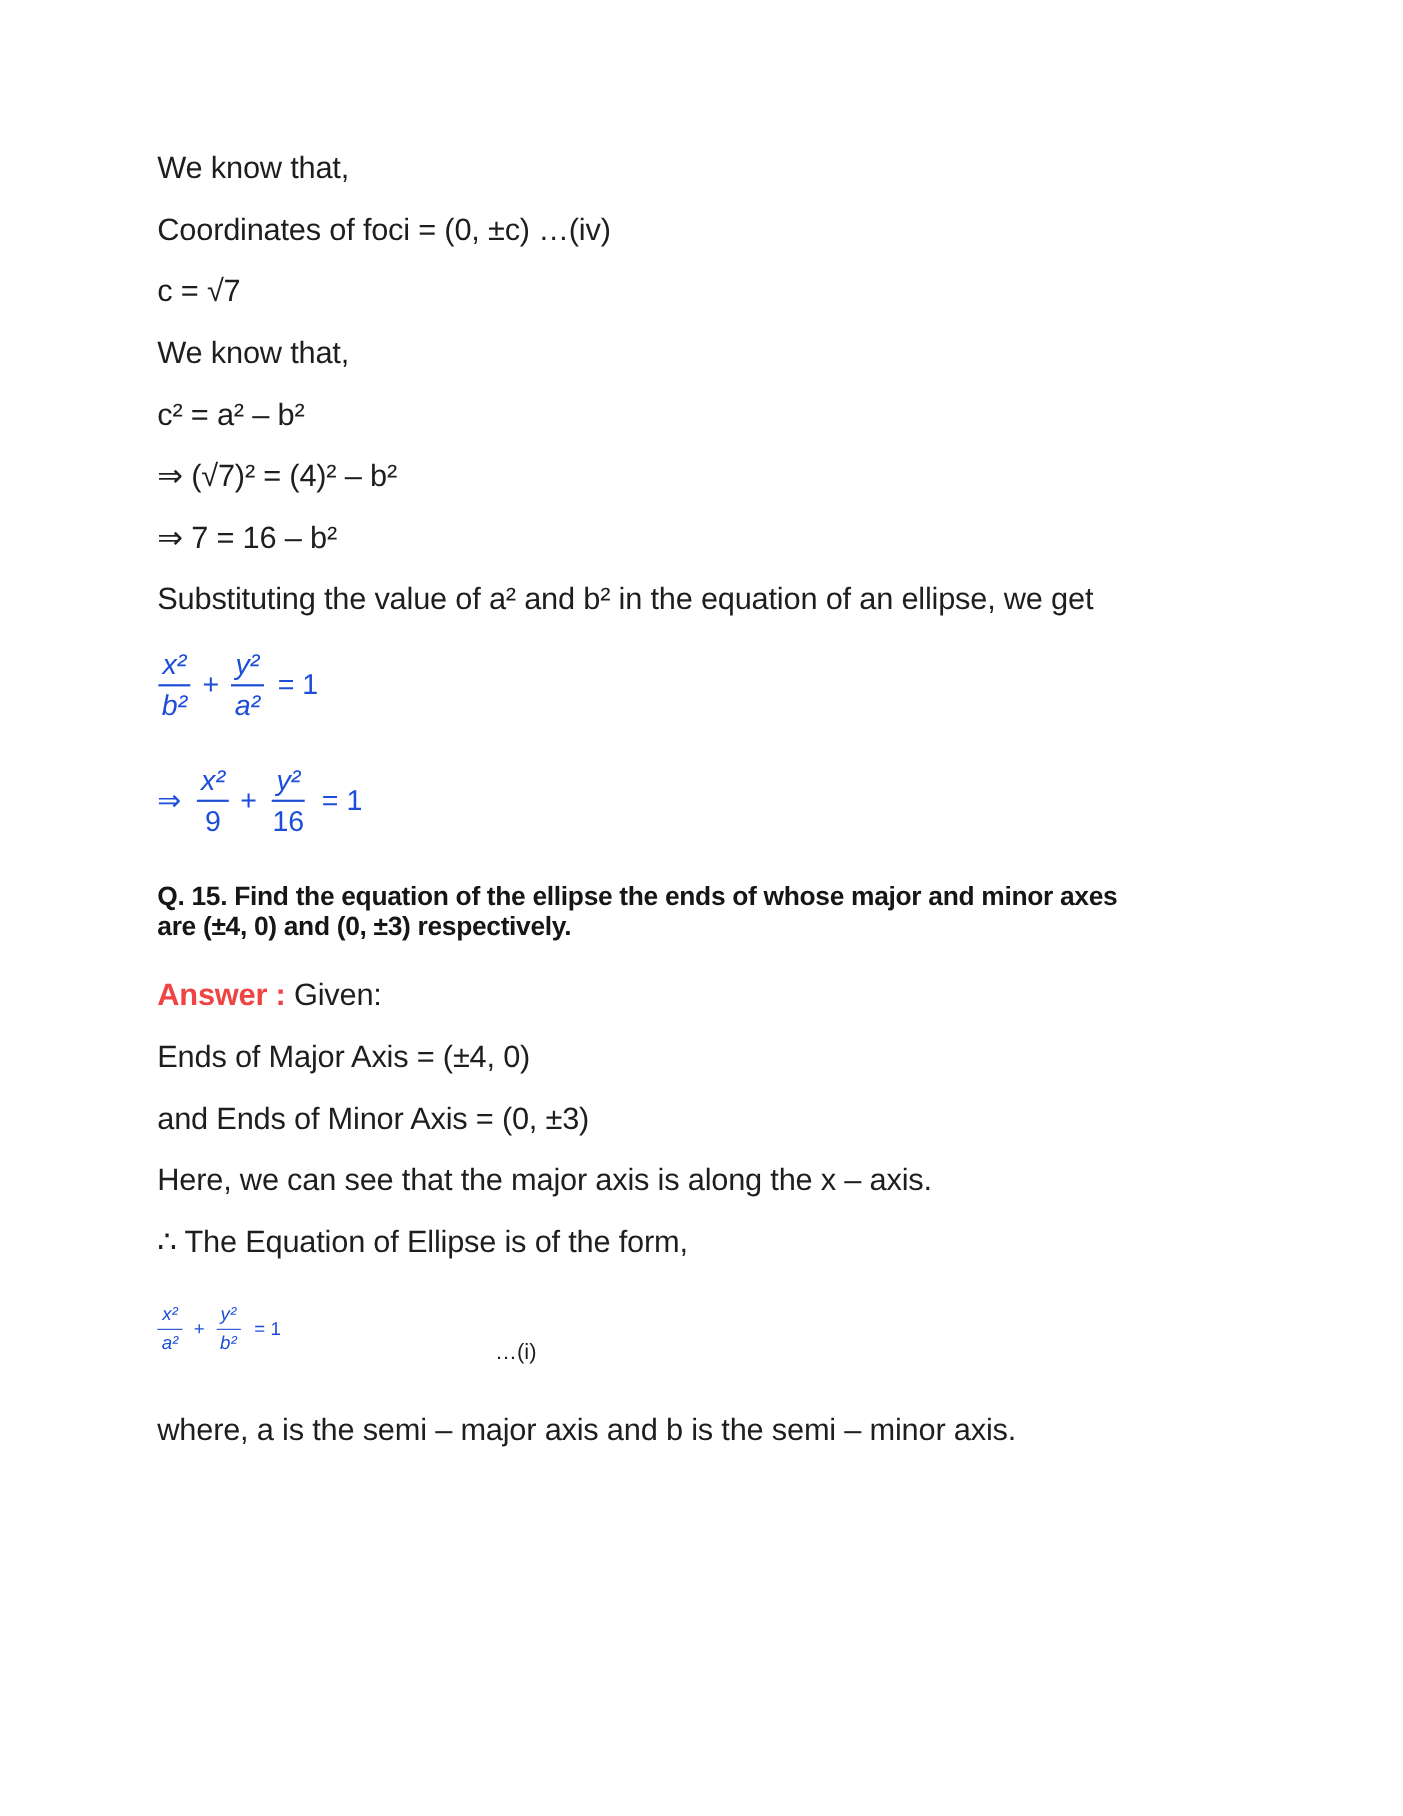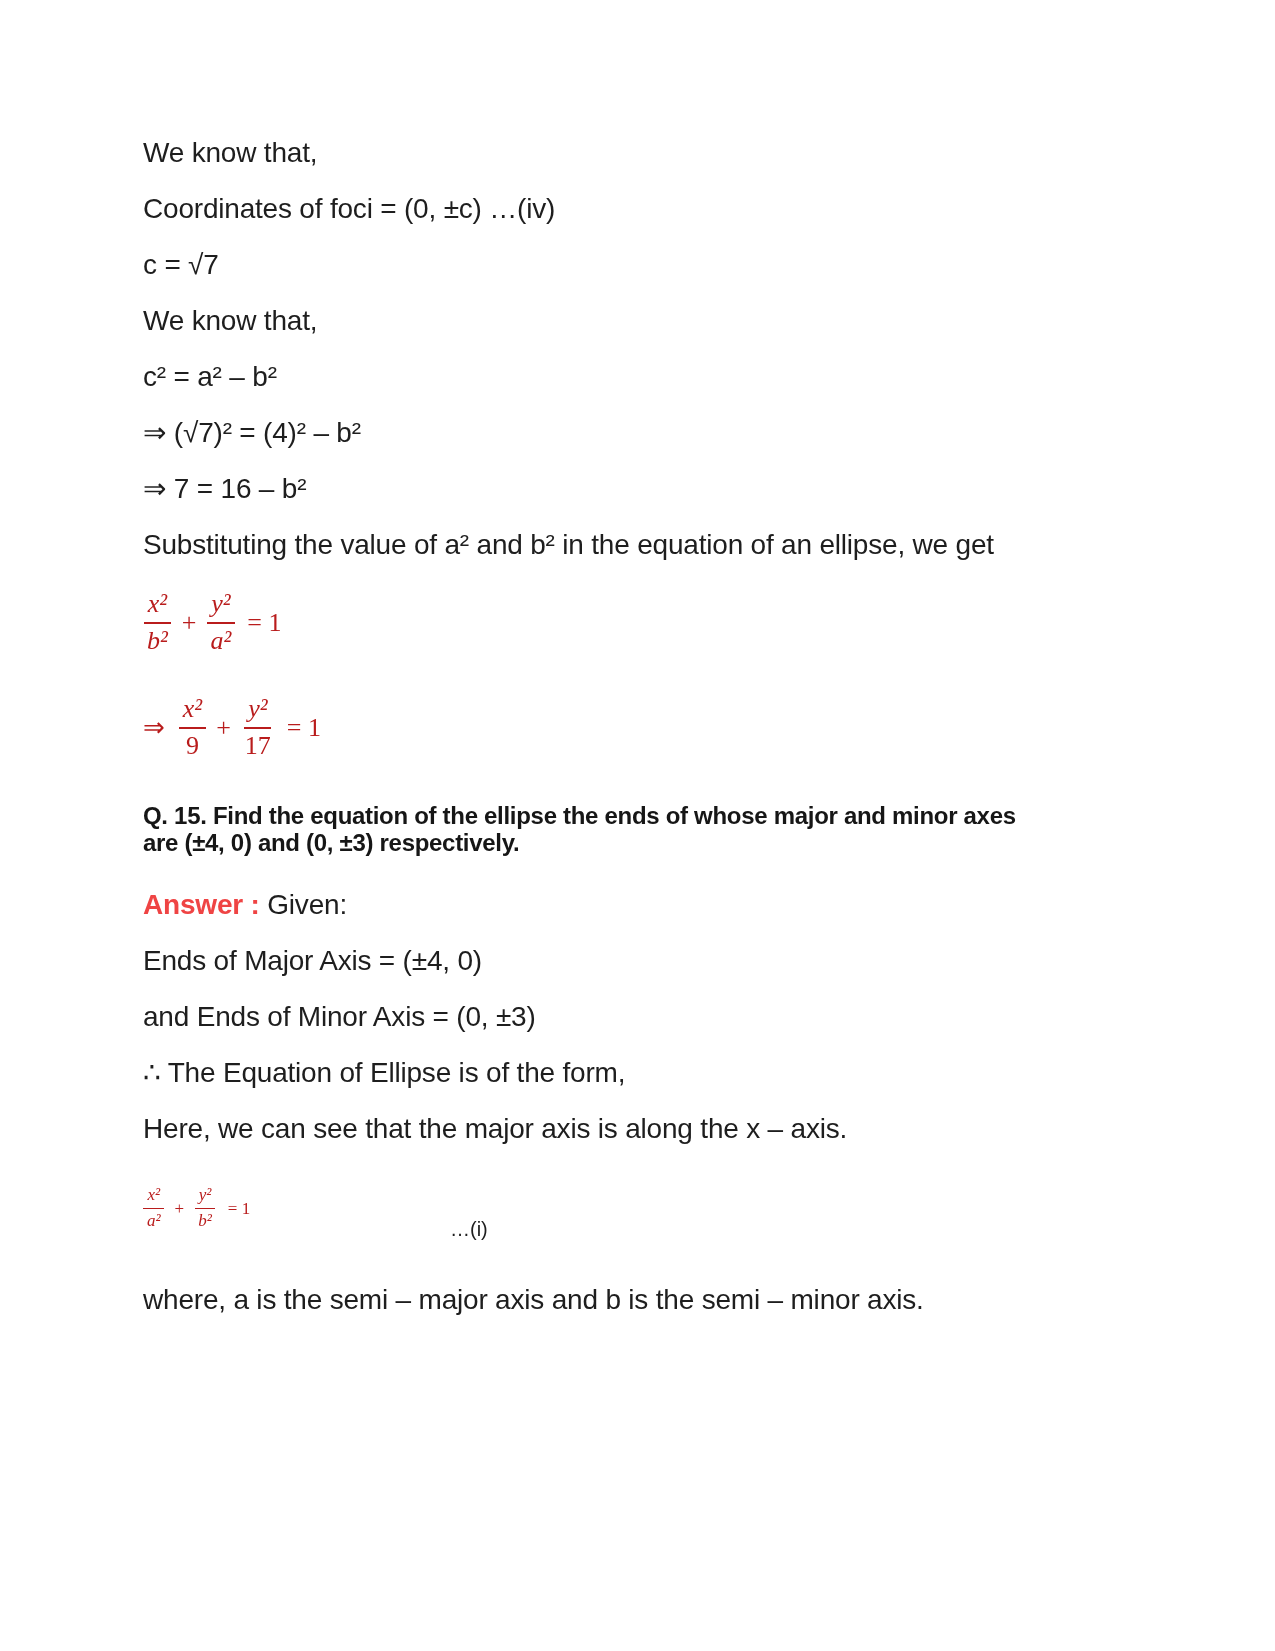--- a/index.html
+++ b/index.html
@@ -36,8 +36,8 @@
   .answer-line strong { color:#ef4444; }
   
   .math {
-    font-family: Liberation Serif, serif;
-    color: #b91c1c;
+    font-family: Liberation Sans, sans-serif;
+    color: #1d4ed8;
     display: flex;
     align-items: center;
     margin: 0 0 0 0;

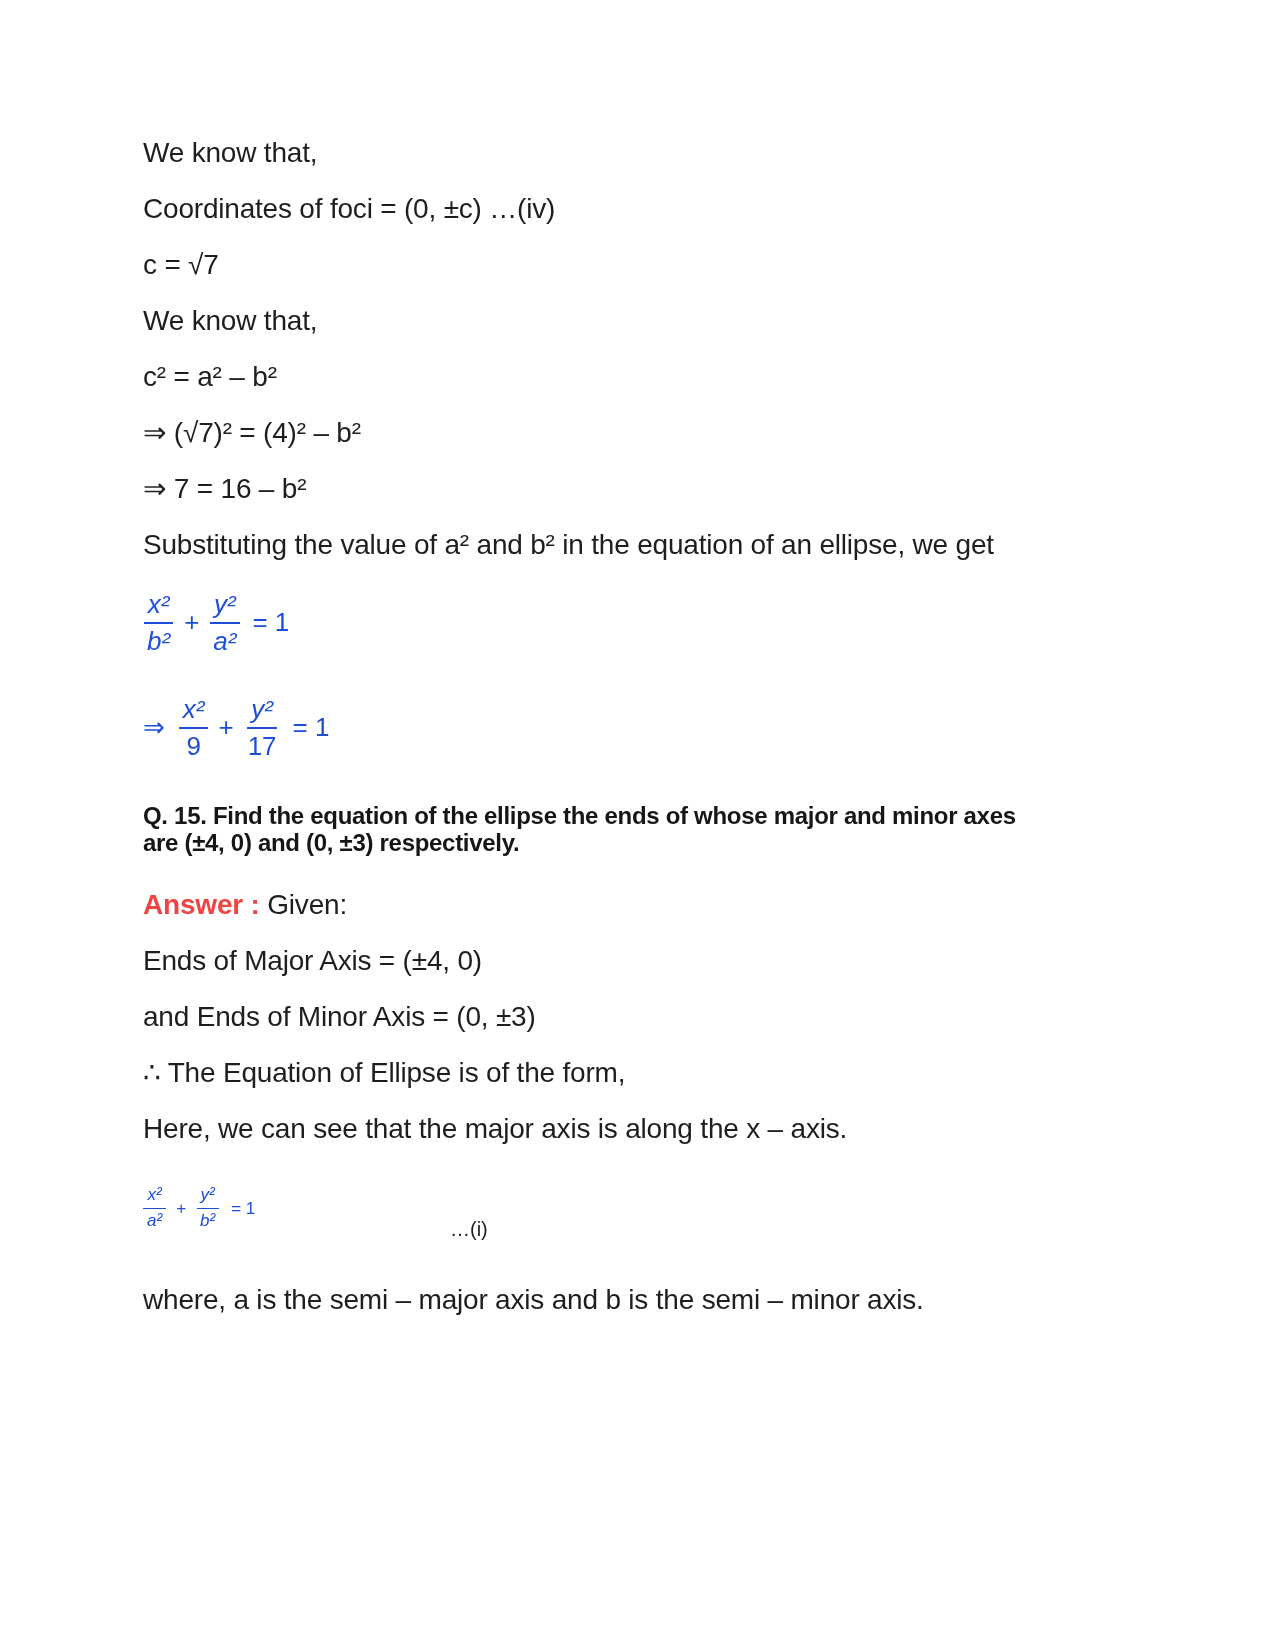--- a/index.html
+++ b/index.html
@@ -112,7 +112,7 @@
       <span class="op">+</span>
       <span class="frac">
         <span class="num var">y²</span>
-        <span class="den">17</span>
+        <span class="den">16</span>
       </span>
       <span class="rhs">= 1</span>
     </div>

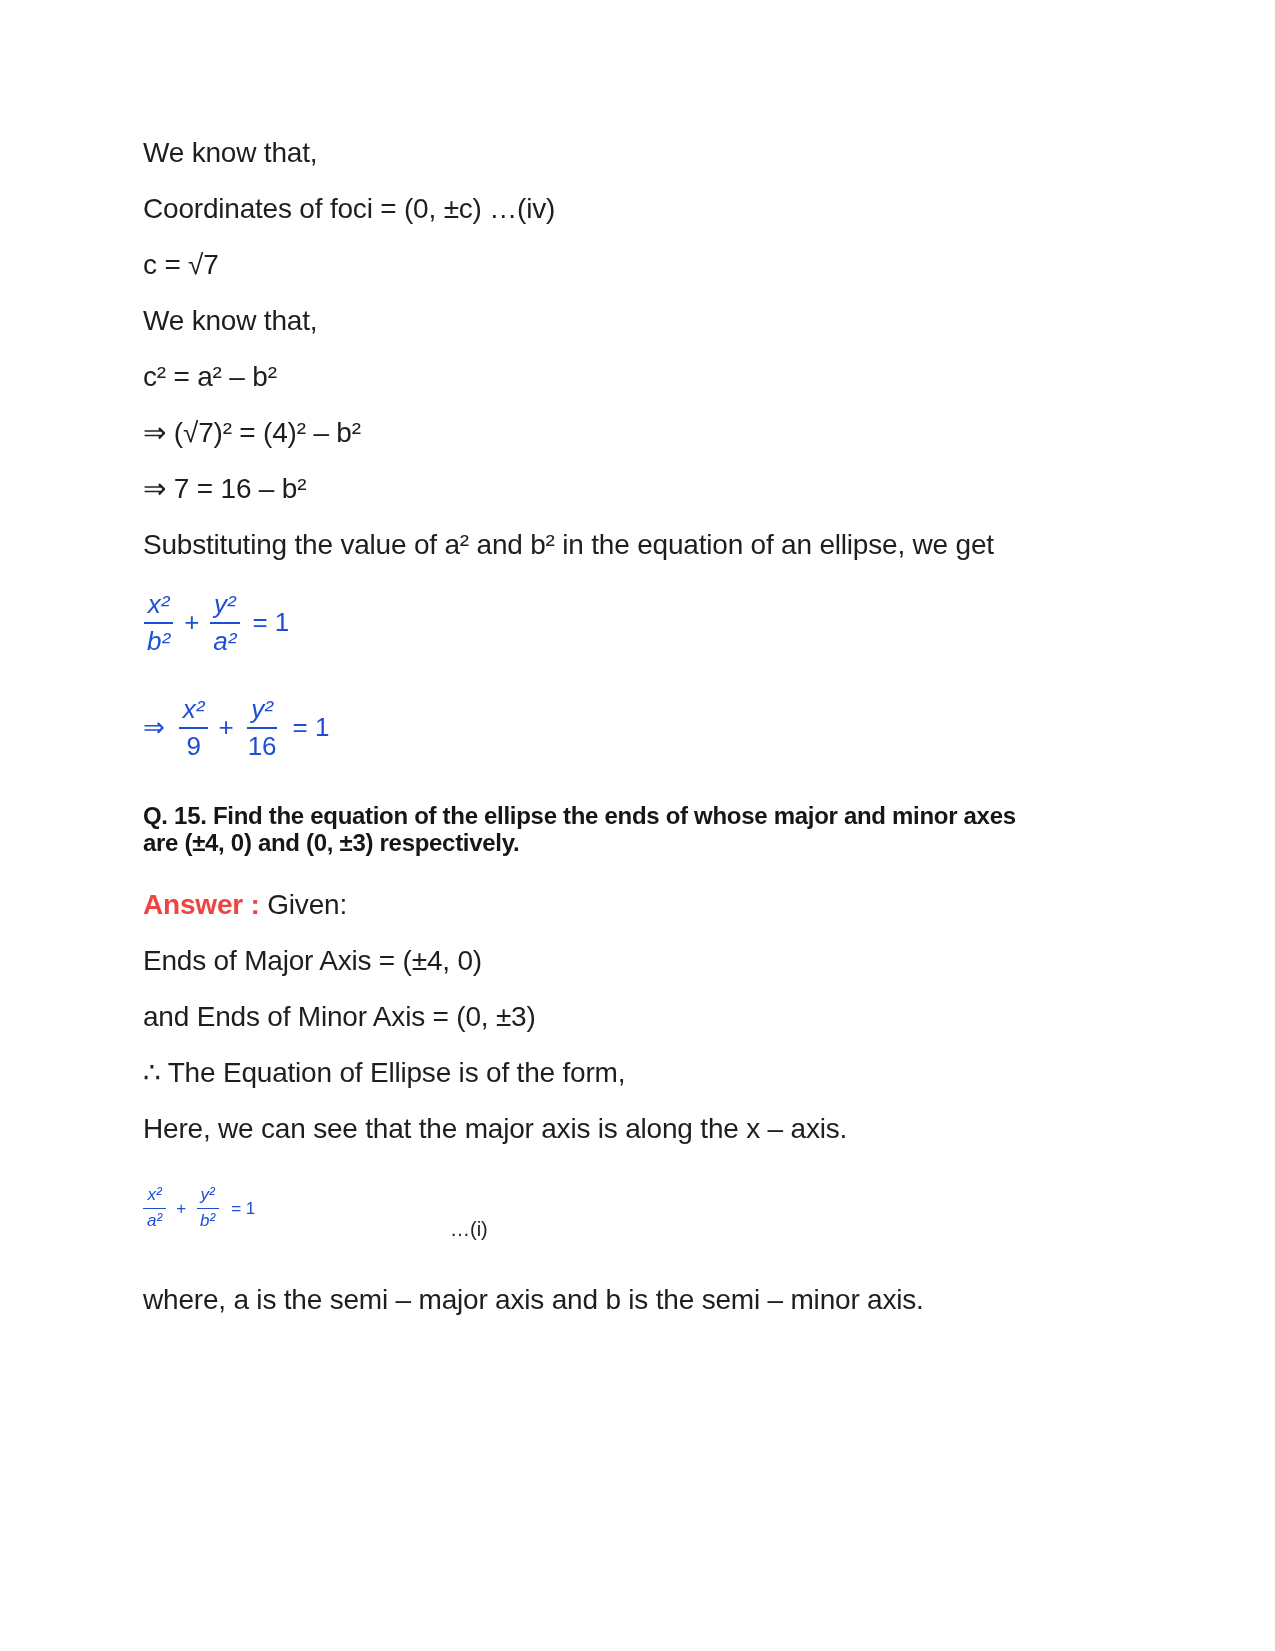--- a/index.html
+++ b/index.html
@@ -129,8 +129,8 @@
 
     <p class="line">Ends of Major Axis = (±4, 0)</p>
     <p class="line">and Ends of Minor Axis = (0, ±3)</p>
+    <p class="line">Here, we can see that the major axis is along the x – axis.</p>
     <p class="line">∴ The Equation of Ellipse is of the form,</p>
-    <p class="line">Here, we can see that the major axis is along the x – axis.</p>
 
     <div class="formula-row">
       <div class="math formula-sm">

